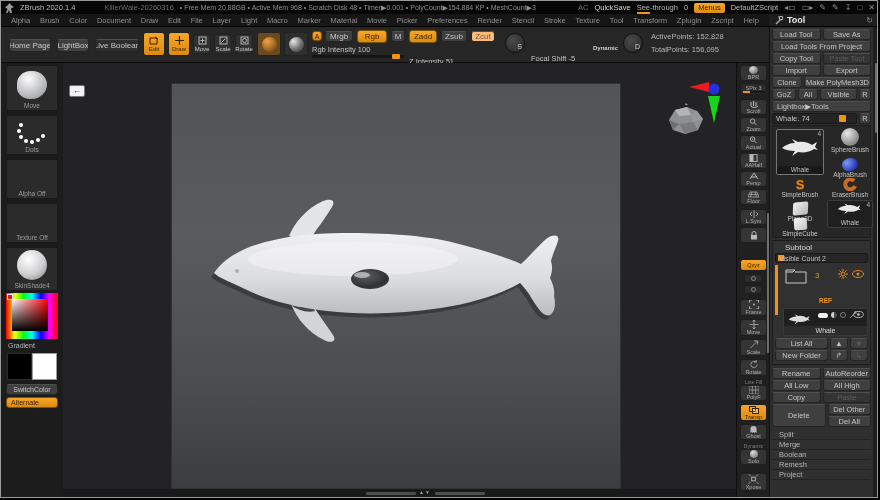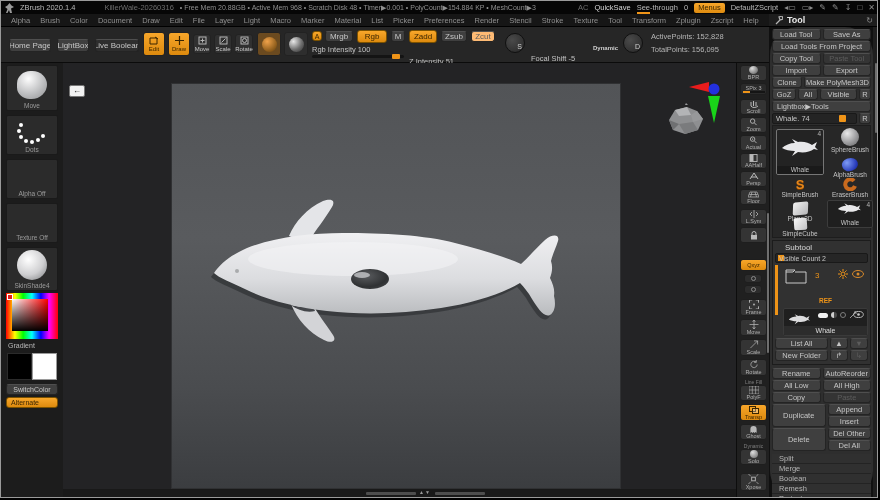--- a/index.html
+++ b/index.html
@@ -140,7 +140,7 @@
     <span>Macro</span>
     <span>Marker</span>
     <span>Material</span>
-    <span>List</span>
+    <span>Movie</span>
     <span>Picker</span>
     <span>Preferences</span>
     <span>Render</span>

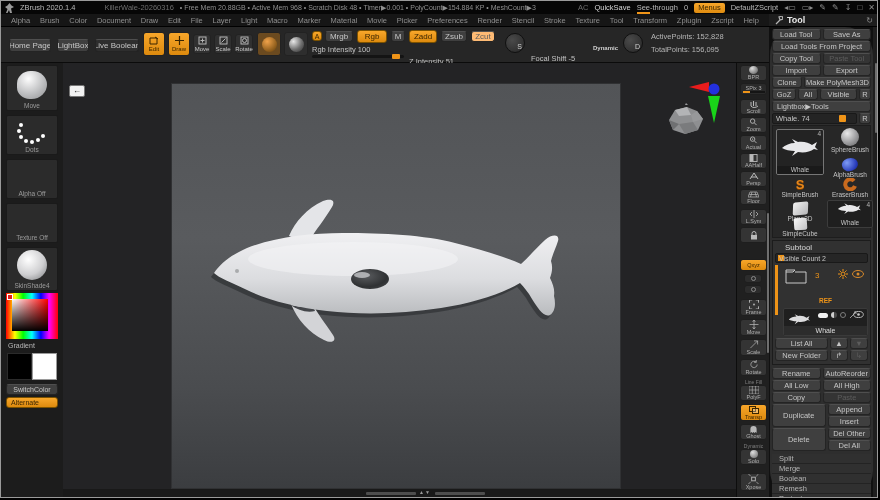--- a/index.html
+++ b/index.html
@@ -58,7 +58,7 @@
   .microcap { position:absolute; left:0; width:33px; text-align:center; font-size:5px; color:#7e7e7e; }
 
   
-  #rightpanel { left:768px; top:26px; width:104px; height:472px; background:#2e2e2e; border-left:1px solid #111; padding:2px 2px 0 2px;border-radius:28px; }
+  #rightpanel { left:768px; top:26px; width:104px; height:472px; background:#2e2e2e; border-left:1px solid #111; padding:2px 2px 0 2px; }
   #panelgutter { left:872px; top:26px; width:6px; height:472px; background:#1e1e1e; }
   .row { display:flex; gap:2px; margin-bottom:1px; }
   .row .btn { flex:1; height:11px; font-size:7.5px; }

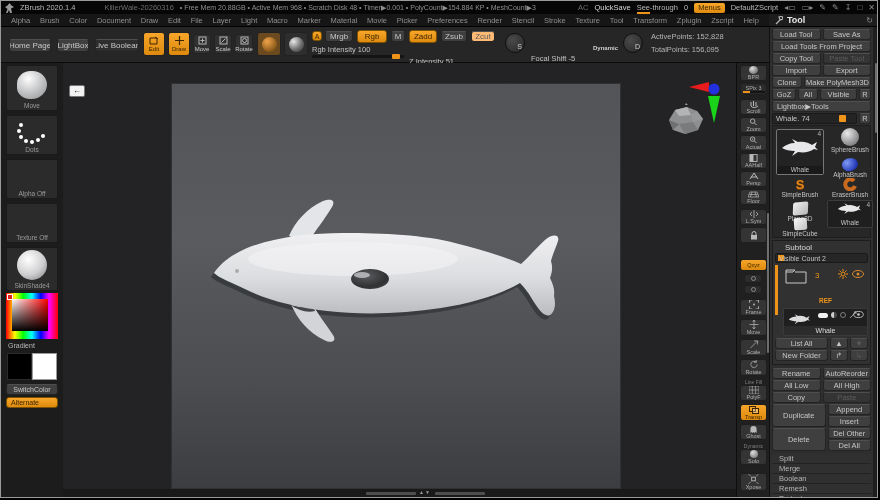--- a/index.html
+++ b/index.html
@@ -624,13 +624,6 @@
       <div class="btn dim" style="background:#343434">Paste</div>
     </div>
     <div class="row">
-      <div class="btn" style="height:23px">Duplicate</div>
-      <div style="flex:1;display:flex;flex-direction:column;gap:1px">
-        <div class="btn" style="height:11px">Append</div>
-        <div class="btn" style="height:11px">Insert</div>
-      </div>
-    </div>
-    <div class="row">
       <div class="btn" style="height:23px">Delete</div>
       <div style="flex:1;display:flex;flex-direction:column;gap:1px">
         <div class="btn" style="height:11px">Del Other</div>

